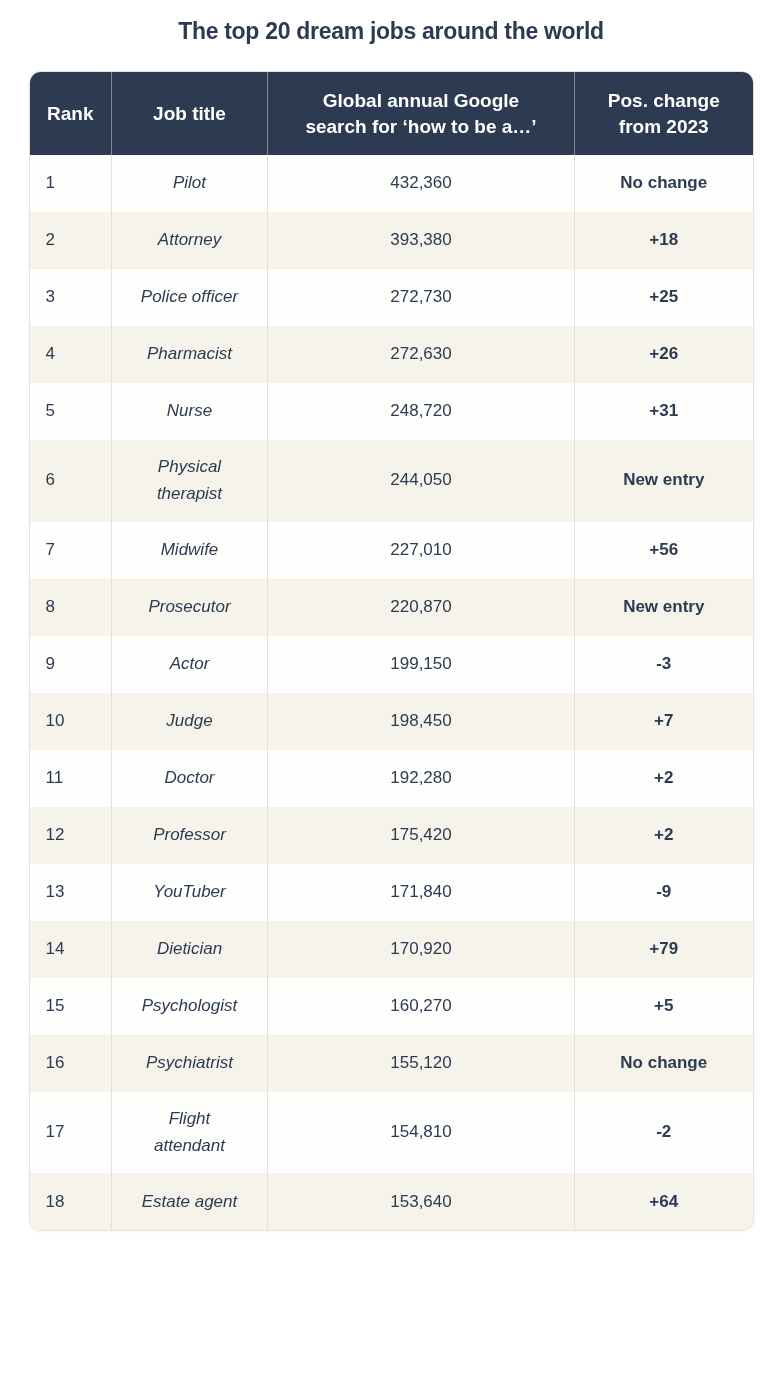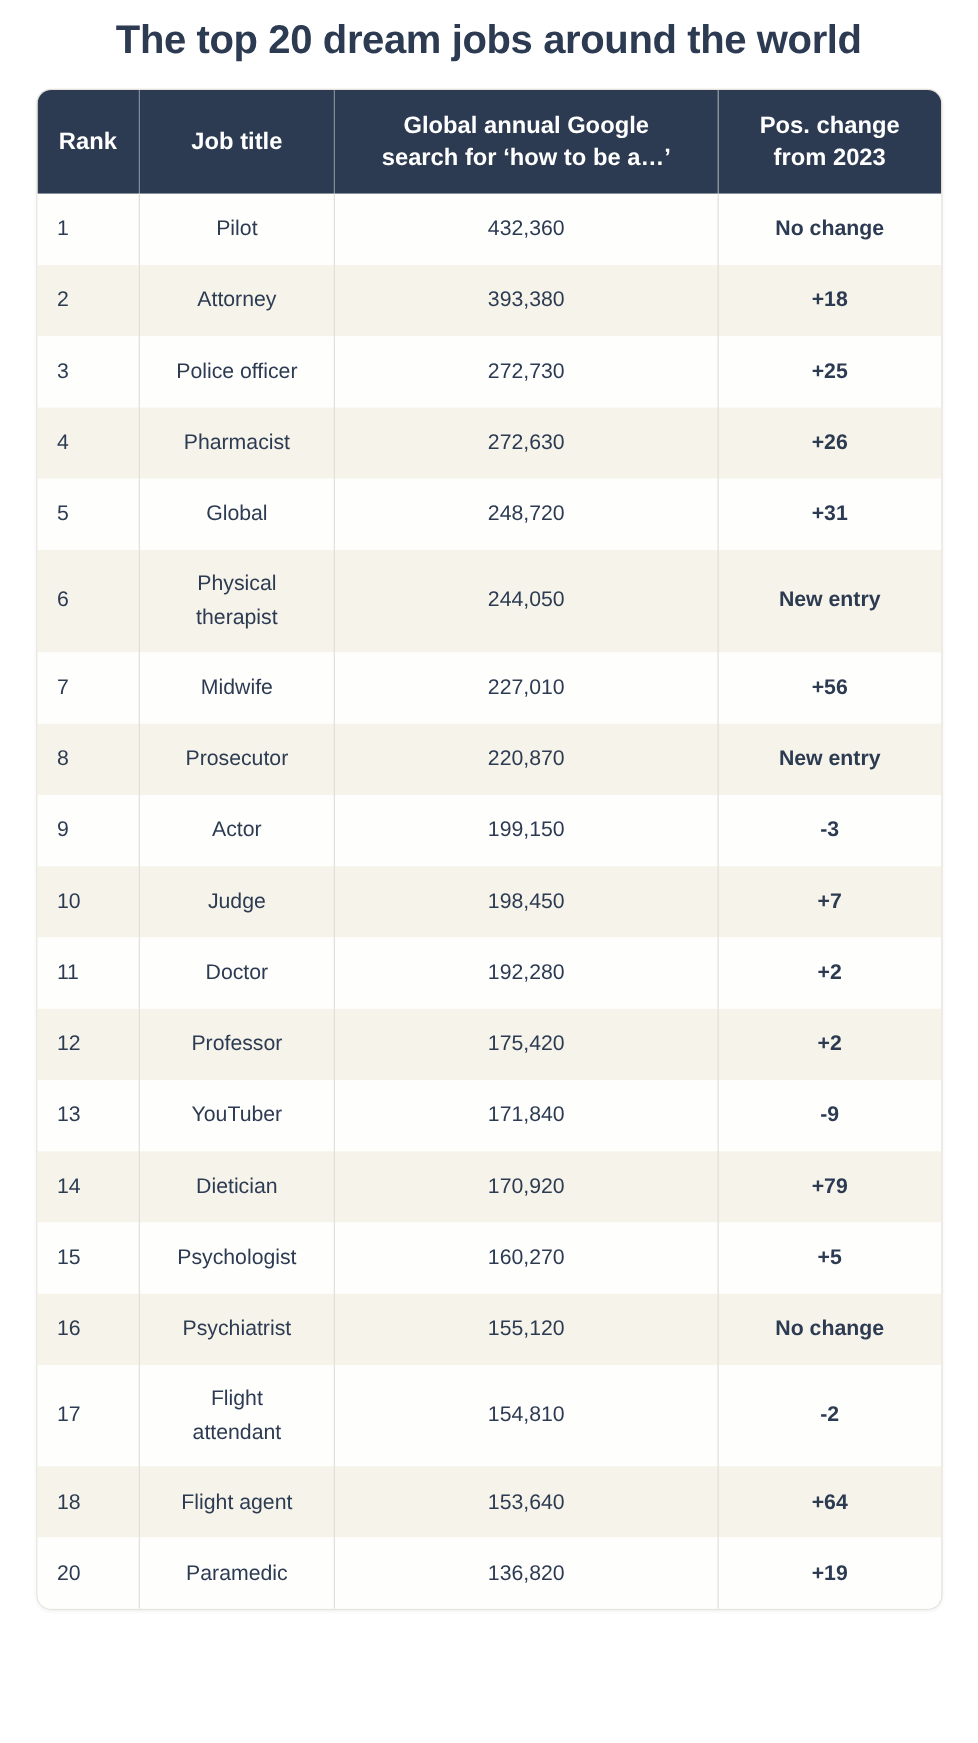--- a/index.html
+++ b/index.html
@@ -30,7 +30,7 @@
     padding: 11px 0 0 0;
     height: 71px;
     text-align: center;
-    font-size: 32px;
+    font-size: 23px;
     line-height: 40px;
     font-weight: 700;
     letter-spacing: -0.3px;

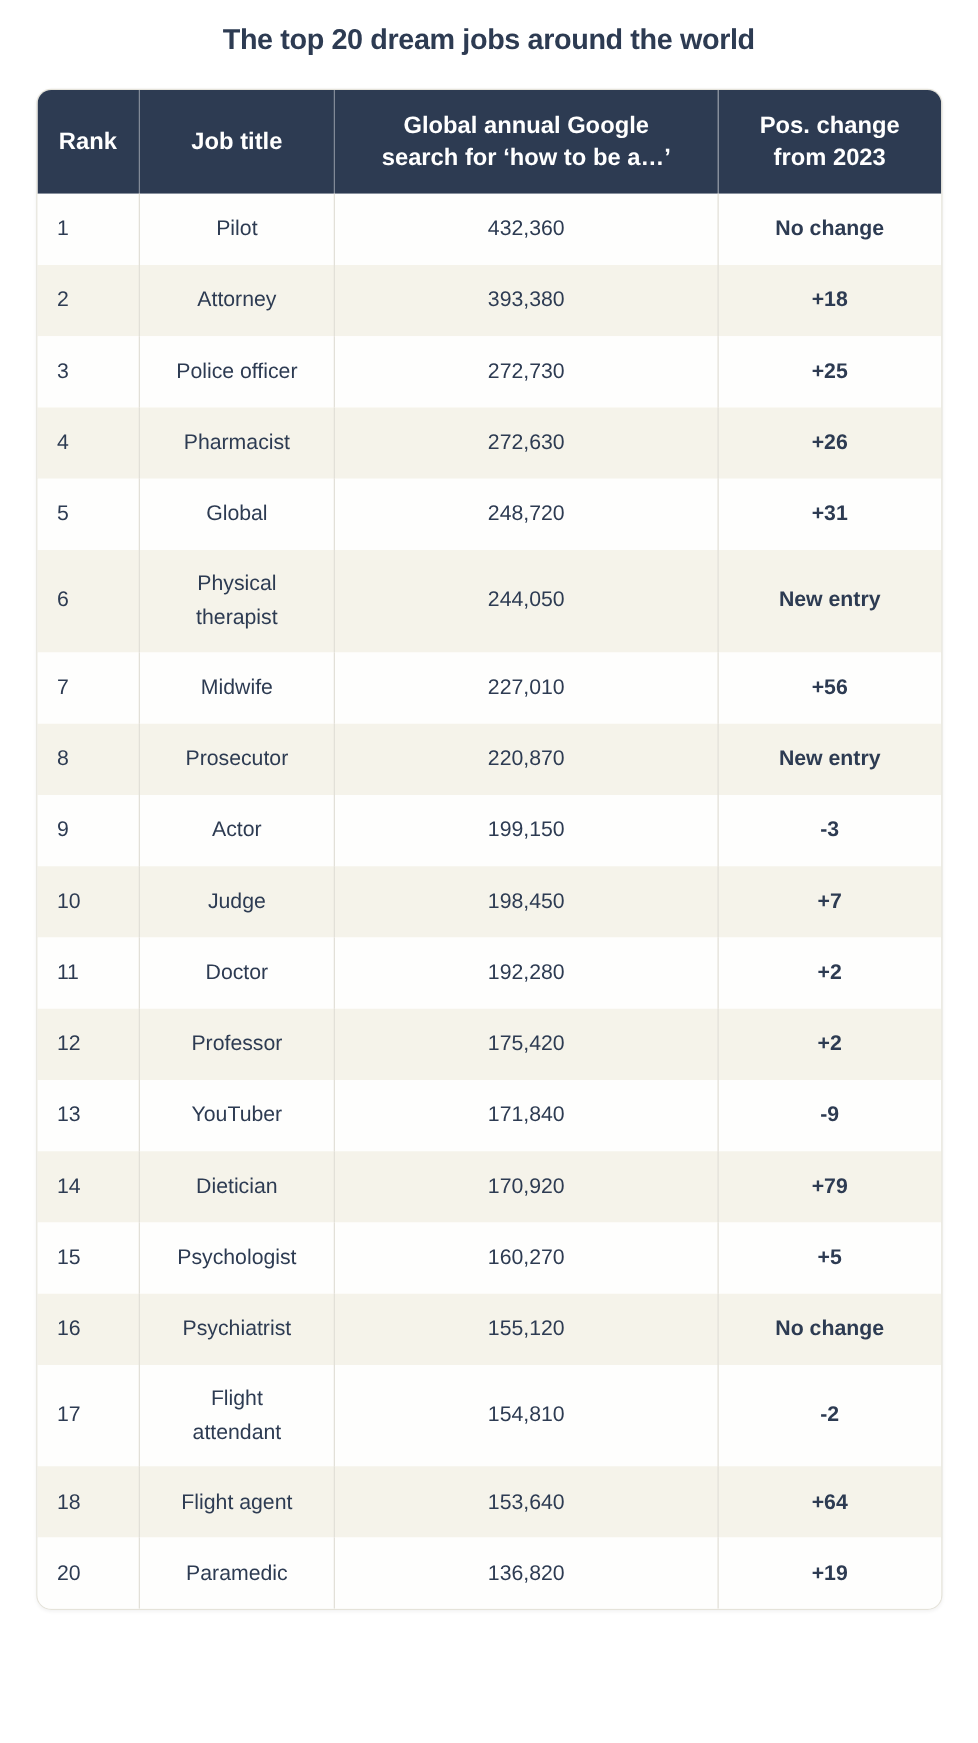--- a/index.html
+++ b/index.html
@@ -83,7 +83,7 @@
     text-align: left;
     padding-left: 16px;
   }
-  td.job { white-space: pre-line; }
+  td.job { white-space: pre-line; font-style: italic; }
 </style>
 </head>
 <body>

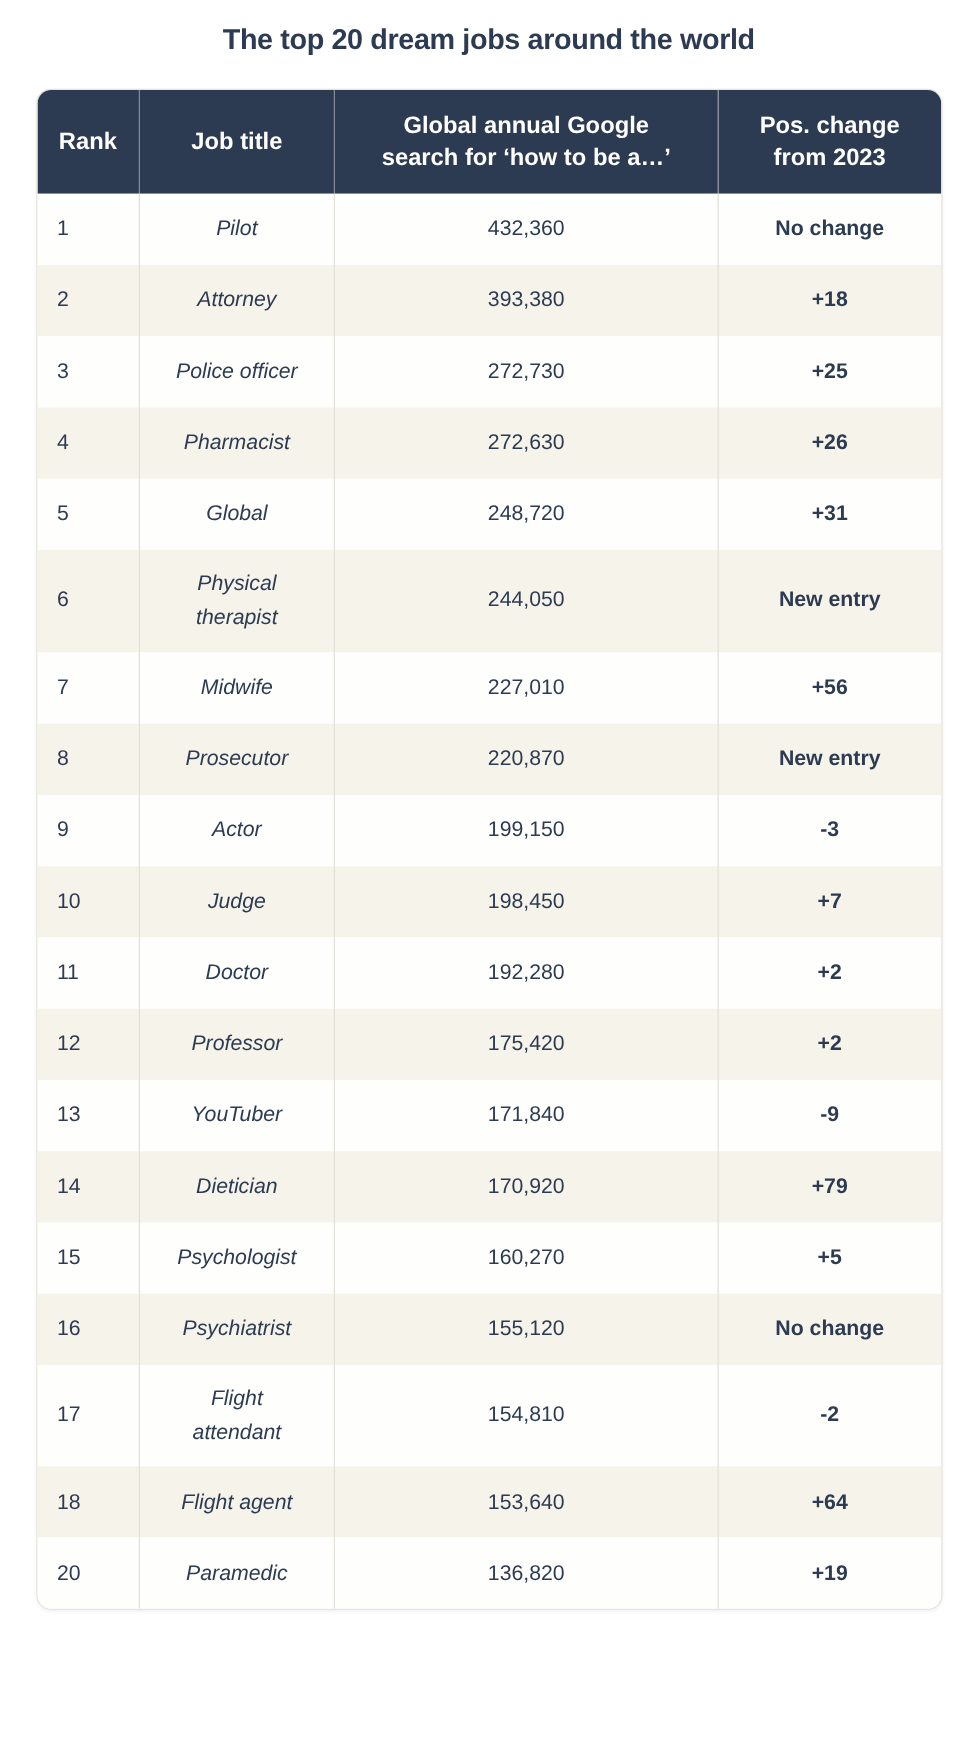--- a/index.html
+++ b/index.html
@@ -149,7 +149,7 @@
 
   <tr>
     <td class="rank">5</td>
-    <td class="job">Global</td>
+    <td class="job">Nurse</td>
     <td class="vol">248,720</td>
     <td class="chg">+31</td>
   </tr>

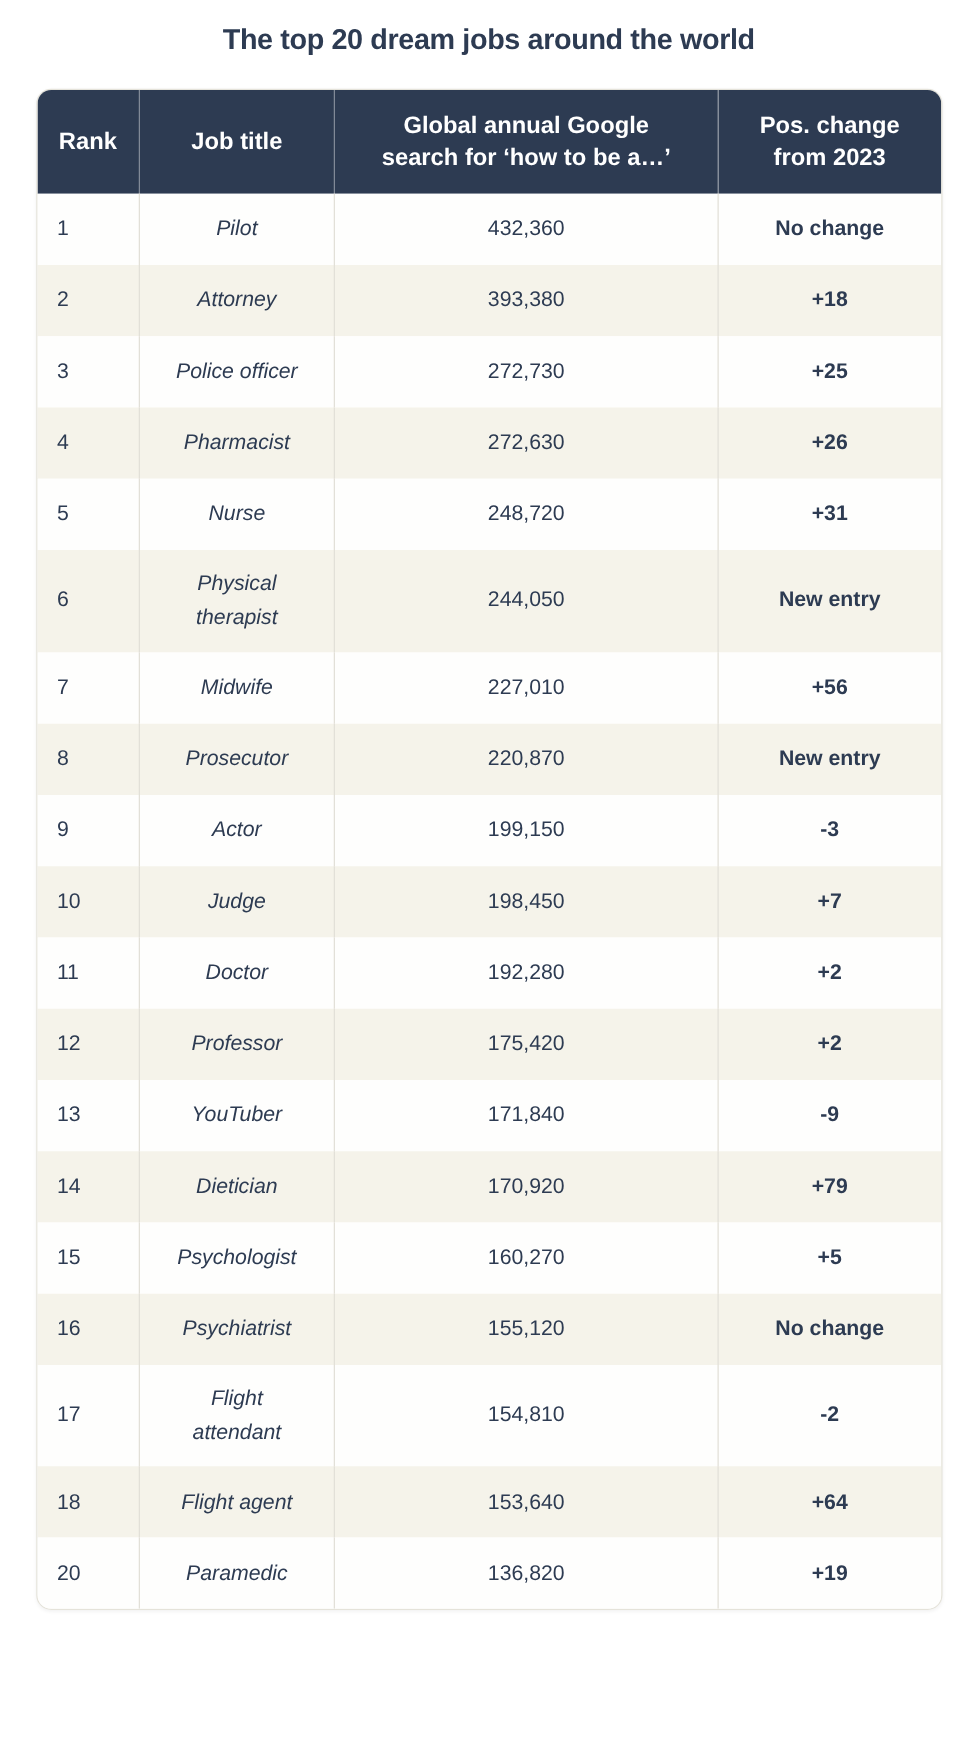--- a/index.html
+++ b/index.html
@@ -242,7 +242,7 @@
 
   <tr>
     <td class="rank">18</td>
-    <td class="job">Flight agent</td>
+    <td class="job">Estate agent</td>
     <td class="vol">153,640</td>
     <td class="chg">+64</td>
   </tr>

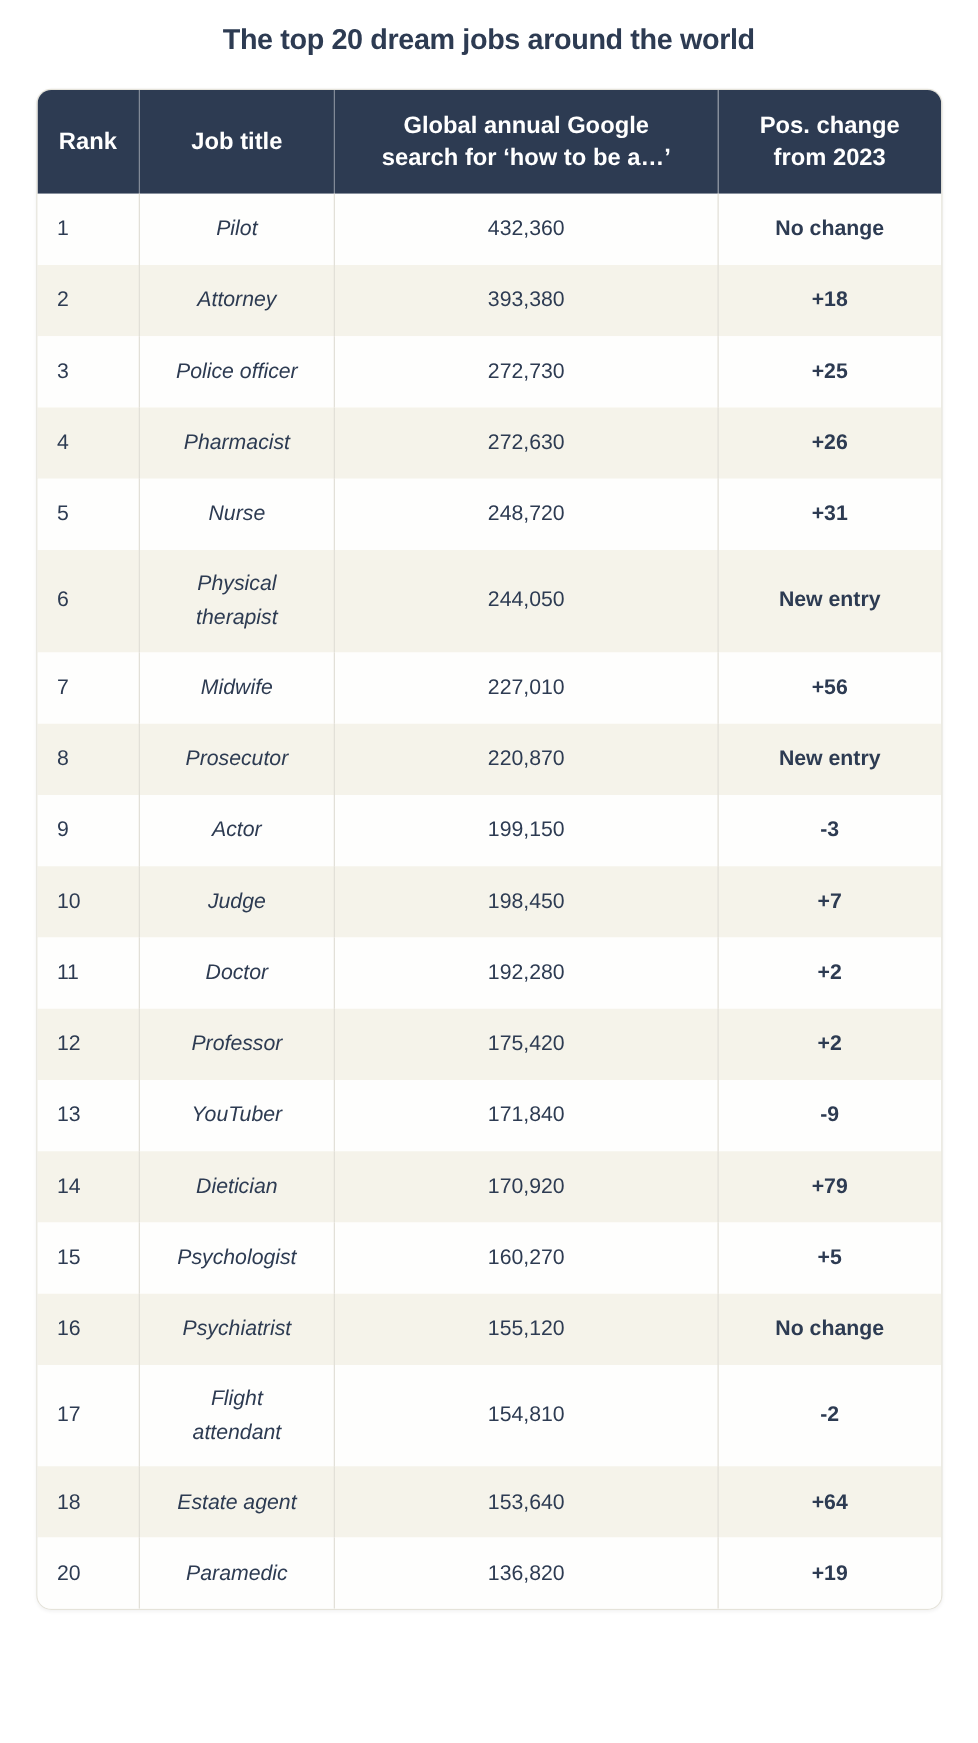--- a/index.html
+++ b/index.html
@@ -248,12 +248,6 @@
   </tr>
 
 
-  <tr>
-    <td class="rank">20</td>
-    <td class="job">Paramedic</td>
-    <td class="vol">136,820</td>
-    <td class="chg">+19</td>
-  </tr>
 </tbody>
     </table>
   </div>

